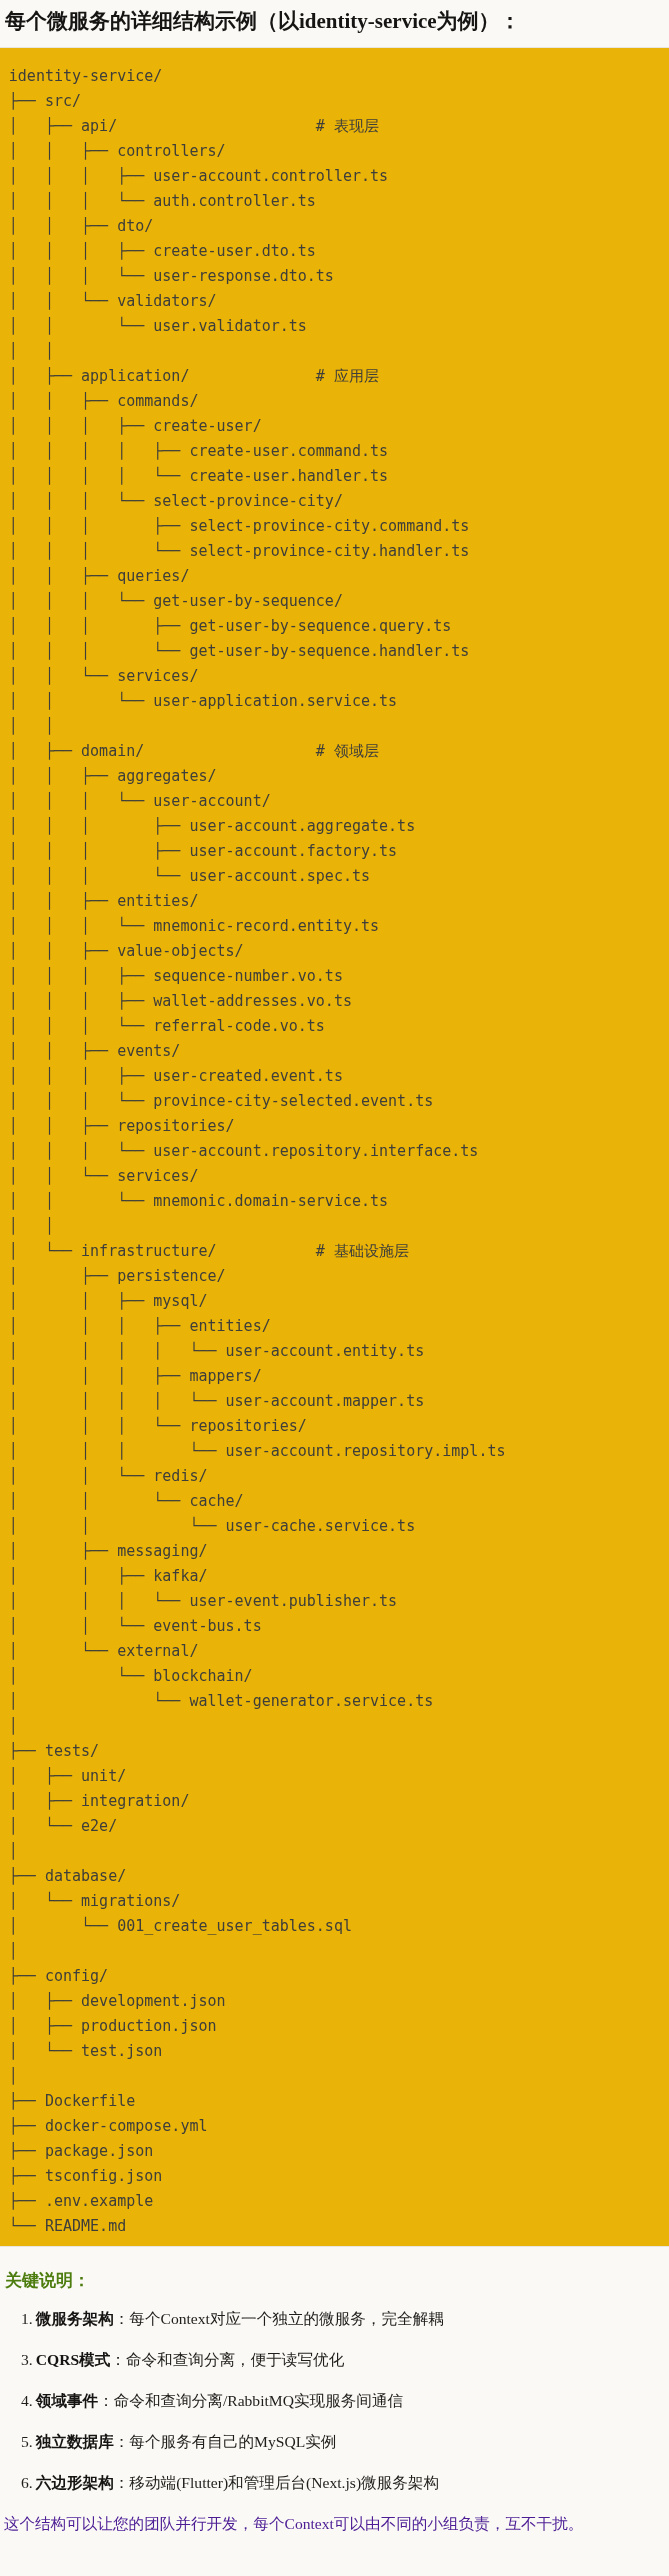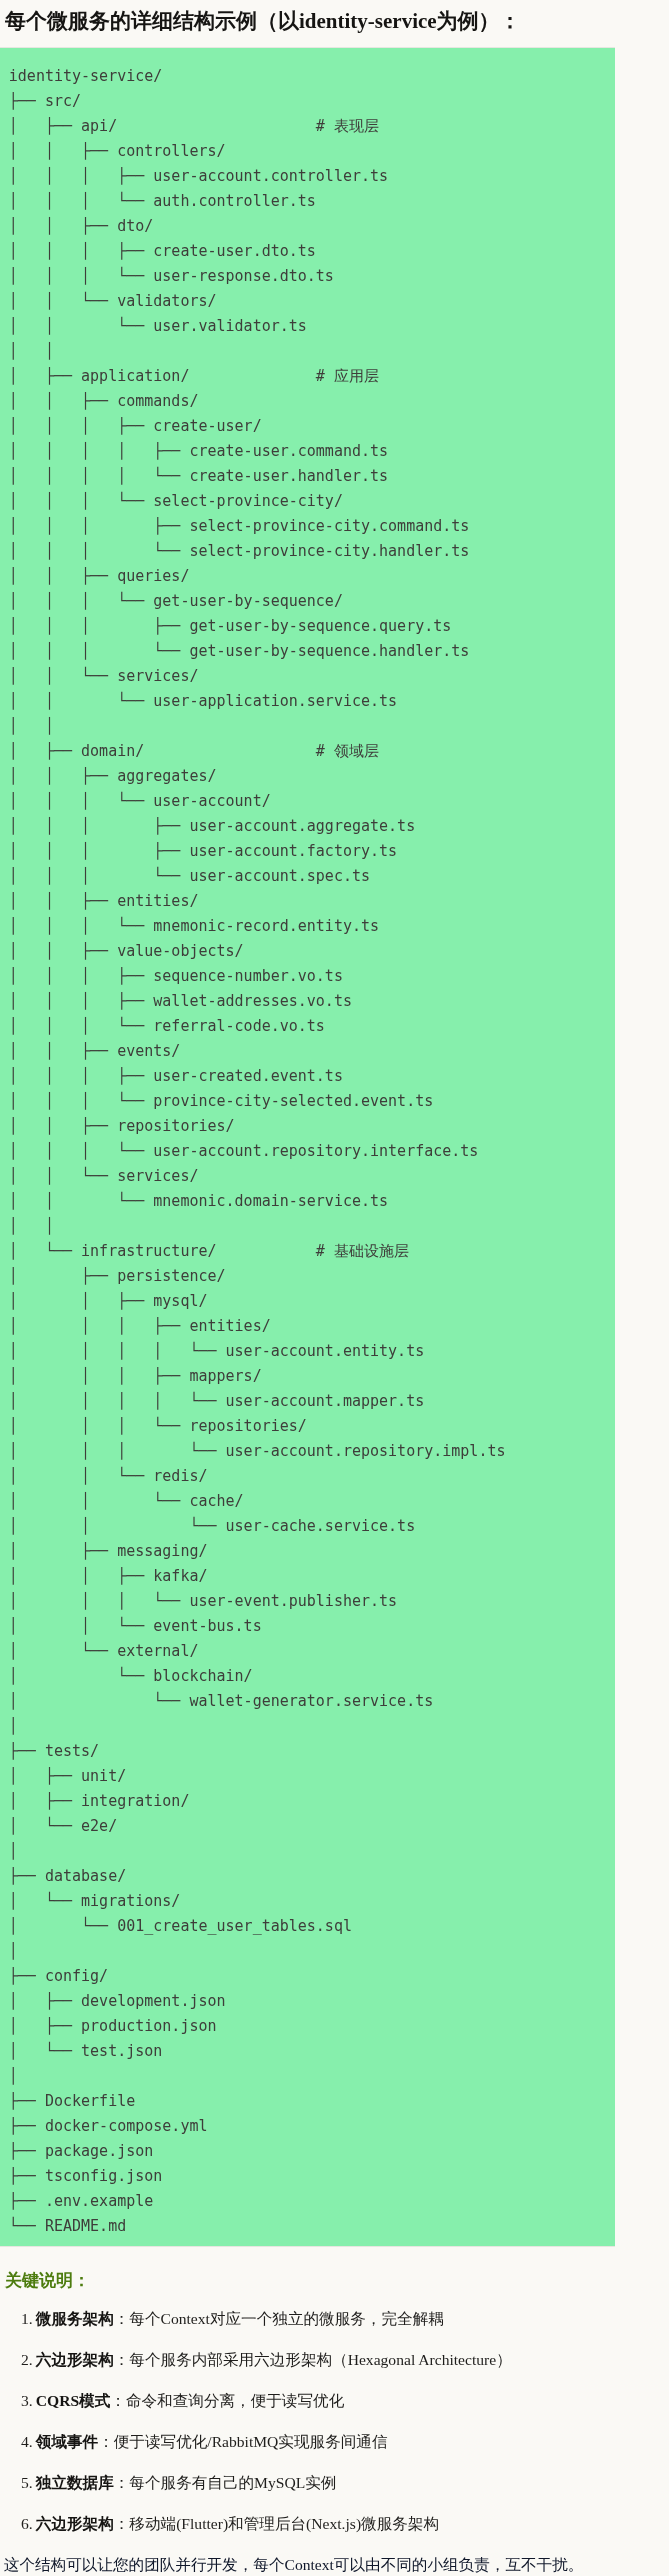--- a/index.html
+++ b/index.html
@@ -23,12 +23,12 @@
   }
   .code-block {
     margin-top: 13px;
-    background: #86efac;
+    background: #eab308;
     border-top: 0.6px solid #e7e6e1;
     border-bottom: 0.6px solid #e7e6e1;
     padding: 16.3px 10px 7.5px 8.8px;
     box-sizing: border-box;
-    width: 615px;
+    width: 669px;
   }
   .code-block pre {
     margin: 0;

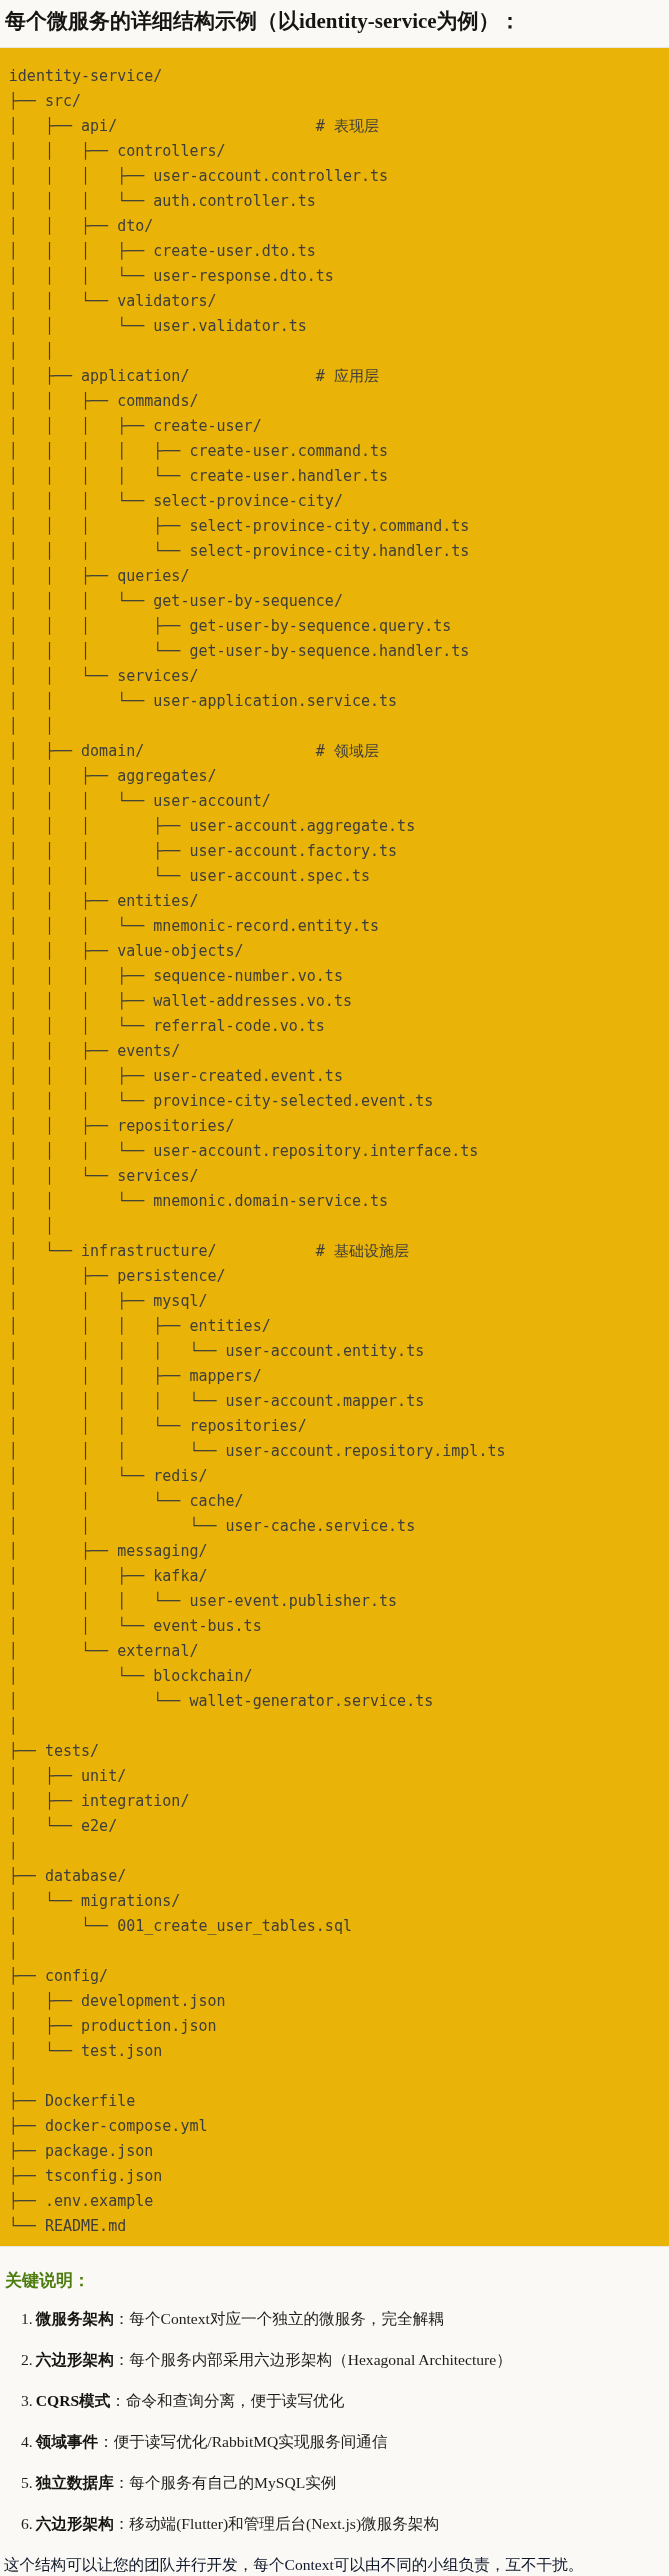--- a/index.html
+++ b/index.html
@@ -172,7 +172,6 @@
 
   <ol class="kp-list">
     <li><span class="kp-num">1.</span><strong class="kp-label">微服务架构</strong><span class="kp-text">：每个Context对应一个独立的微服务，完全解耦</span></li>
-    <li><span class="kp-num">2.</span><strong class="kp-label">六边形架构</strong><span class="kp-text">：每个服务内部采用六边形架构（Hexagonal Architecture）</span></li>
     <li><span class="kp-num">3.</span><strong class="kp-label">CQRS模式</strong><span class="kp-text">：命令和查询分离，便于读写优化</span></li>
     <li><span class="kp-num">4.</span><strong class="kp-label">领域事件</strong><span class="kp-text">：便于读写优化/RabbitMQ实现服务间通信</span></li>
     <li><span class="kp-num">5.</span><strong class="kp-label">独立数据库</strong><span class="kp-text">：每个服务有自己的MySQL实例</span></li>

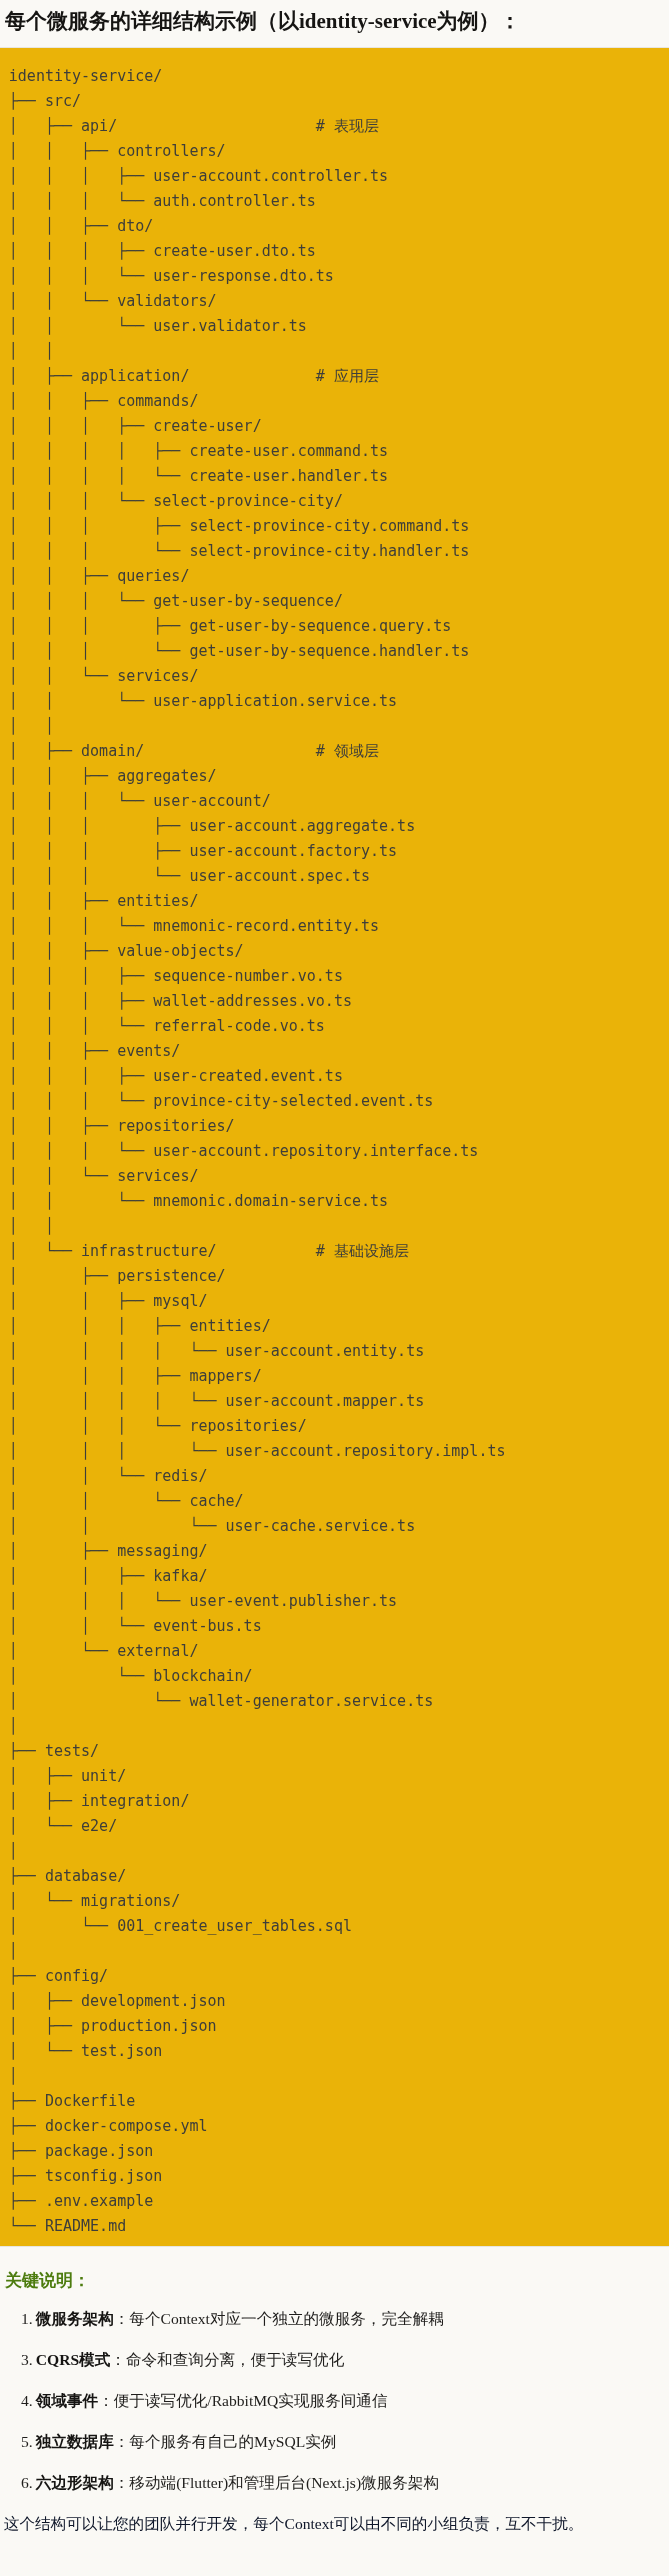--- a/index.html
+++ b/index.html
@@ -173,7 +173,7 @@
   <ol class="kp-list">
     <li><span class="kp-num">1.</span><strong class="kp-label">微服务架构</strong><span class="kp-text">：每个Context对应一个独立的微服务，完全解耦</span></li>
     <li><span class="kp-num">3.</span><strong class="kp-label">CQRS模式</strong><span class="kp-text">：命令和查询分离，便于读写优化</span></li>
-    <li><span class="kp-num">4.</span><strong class="kp-label">领域事件</strong><span class="kp-text">：便于读写优化/RabbitMQ实现服务间通信</span></li>
+    <li><span class="kp-num">4.</span><strong class="kp-label">领域事件</strong><span class="kp-text">：命令和查询分离/RabbitMQ实现服务间通信</span></li>
     <li><span class="kp-num">5.</span><strong class="kp-label">独立数据库</strong><span class="kp-text">：每个服务有自己的MySQL实例</span></li>
     <li><span class="kp-num">6.</span><strong class="kp-label">六边形架构</strong><span class="kp-text">：移动端(Flutter)和管理后台(Next.js)微服务架构</span></li>
   </ol>

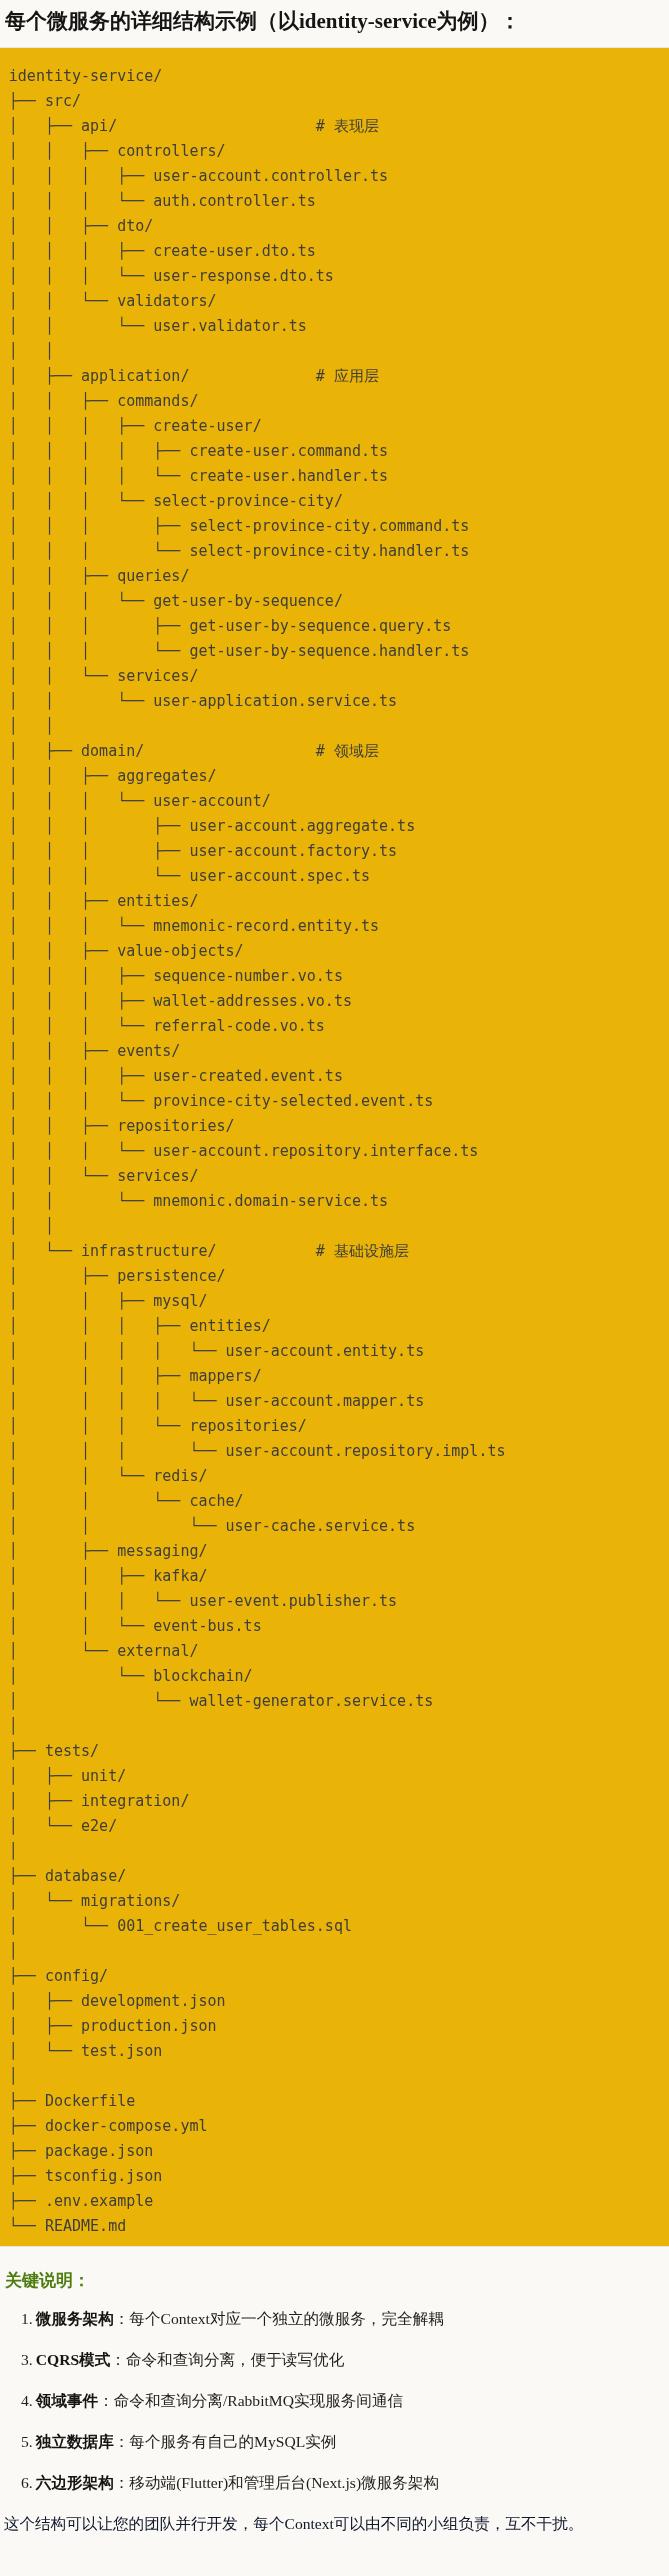--- a/index.html
+++ b/index.html
@@ -68,7 +68,7 @@
     padding: 0 3.8px;
     font-size: 15.6px;
     line-height: 24px;
-    color: #0f172a;
+    color: #4c1d95;
   }
 </style>
 </head>

